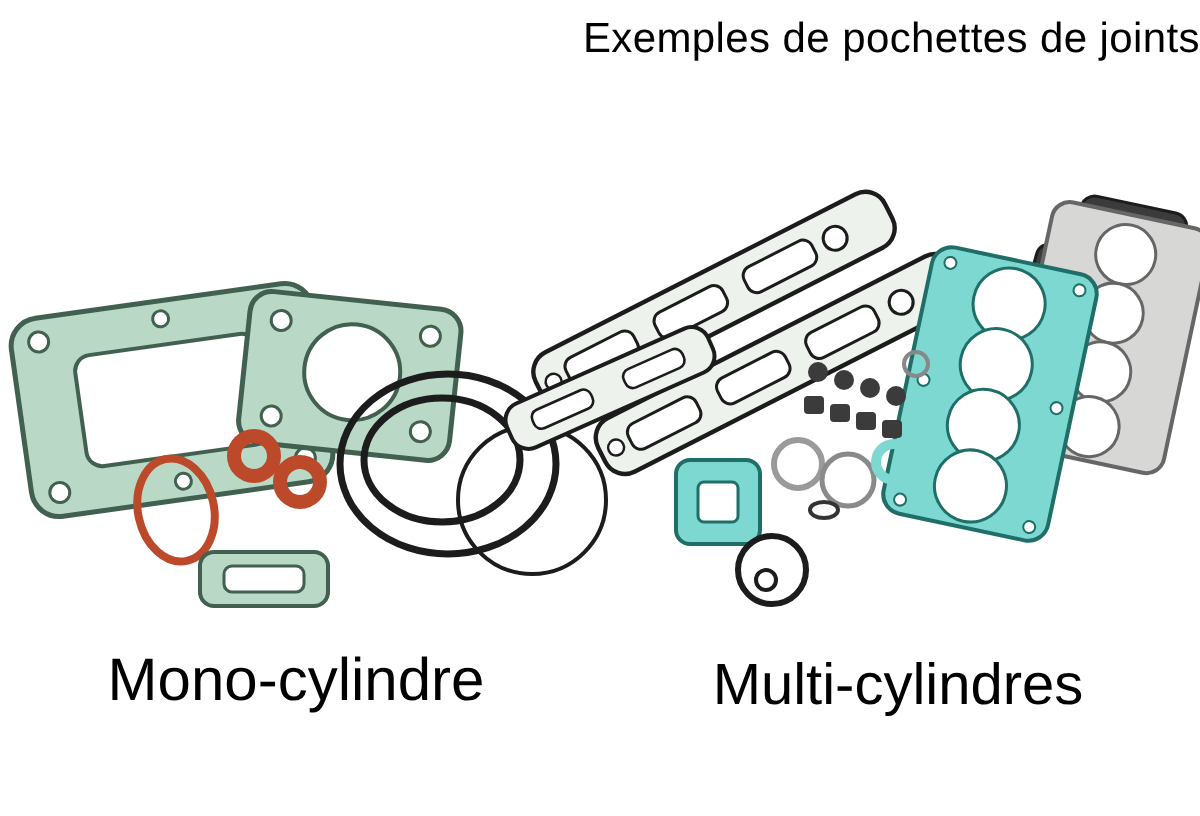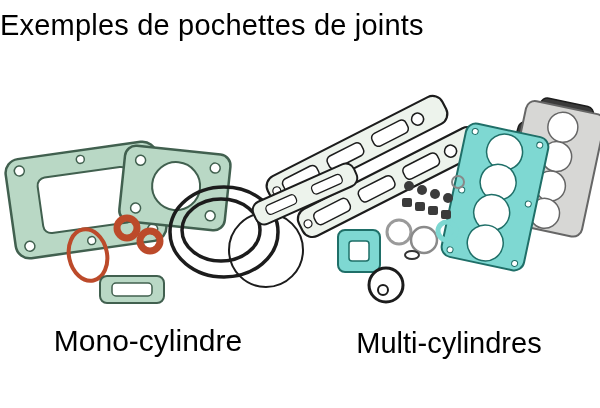--- a/index.html
+++ b/index.html
@@ -10,7 +10,7 @@
   }
   .title{
     position:absolute;top:8px;left:0;right:0;margin:0;
-    text-align:left;font-size:29px;font-weight:400;line-height:1.18;
+    text-align:right;font-size:21px;font-weight:400;line-height:1.18;
     letter-spacing:0.2px;color:#000;
   }
   .title .line{display:block;}

